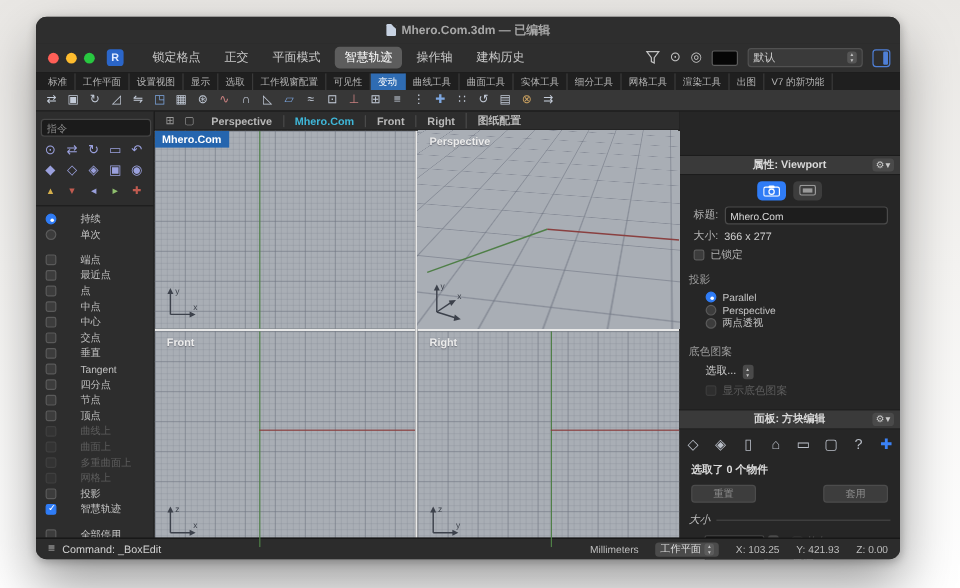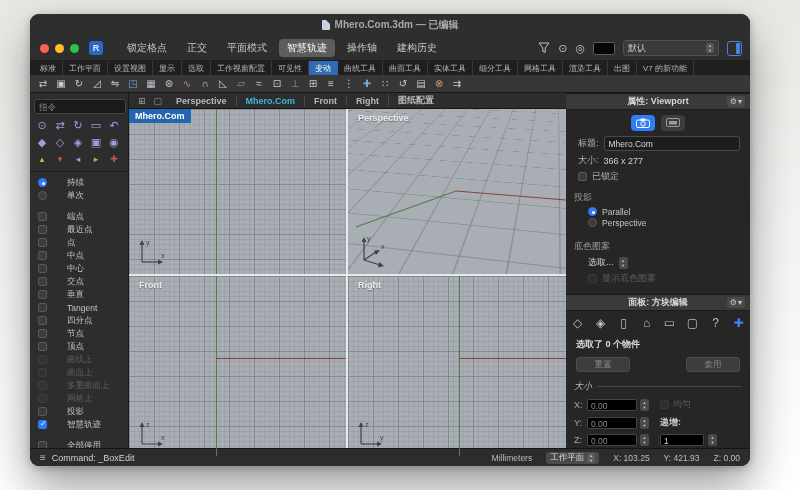--- a/index.html
+++ b/index.html
@@ -103,7 +103,7 @@
   }
   .persp-axes{position:absolute;left:0;top:0;z-index:1;}
   
-  .rpanel{flex:1;background:#262626;display:flex;flex-direction:column;min-width:0;font-size:9px;color:#c2c2c2;}
+  .rpanel{flex:1;background:#262626;display:flex;flex-direction:column;min-width:0;font-size:9px;color:#c2c2c2;margin-top:36px;}
   .phead{height:15px;background:#3a3a3a;display:flex;align-items:center;justify-content:center;position:relative;flex:0 0 auto;border-top:1px solid #1c1c1c;border-bottom:1px solid #1c1c1c;}
   .phead .ph-title{font-size:9px;font-weight:bold;color:#d8d8d8;}
   .gearbtn{position:absolute;right:5px;top:2px;height:11px;background:#4a4a4a;border-radius:3px;padding:0 3px;display:flex;align-items:center;gap:1px;color:#c9c9c9;font-size:8px;cursor:default;}

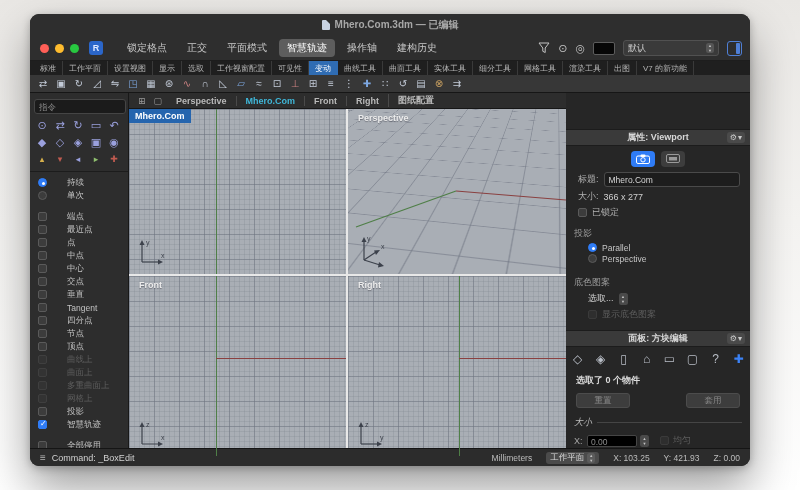--- a/index.html
+++ b/index.html
@@ -473,6 +473,10 @@
             <span class="rb"></span>
             <span class="lbl">Perspective</span>
           </div>
+            <div class="radio-row">
+            <span class="rb"></span>
+            <span class="lbl">两点透视</span>
+          </div>
           </div>
         <div class="seclabel" style="padding-top:12px;">底色图案</div>
         <div class="prow sub" style="padding-left:22px;">

